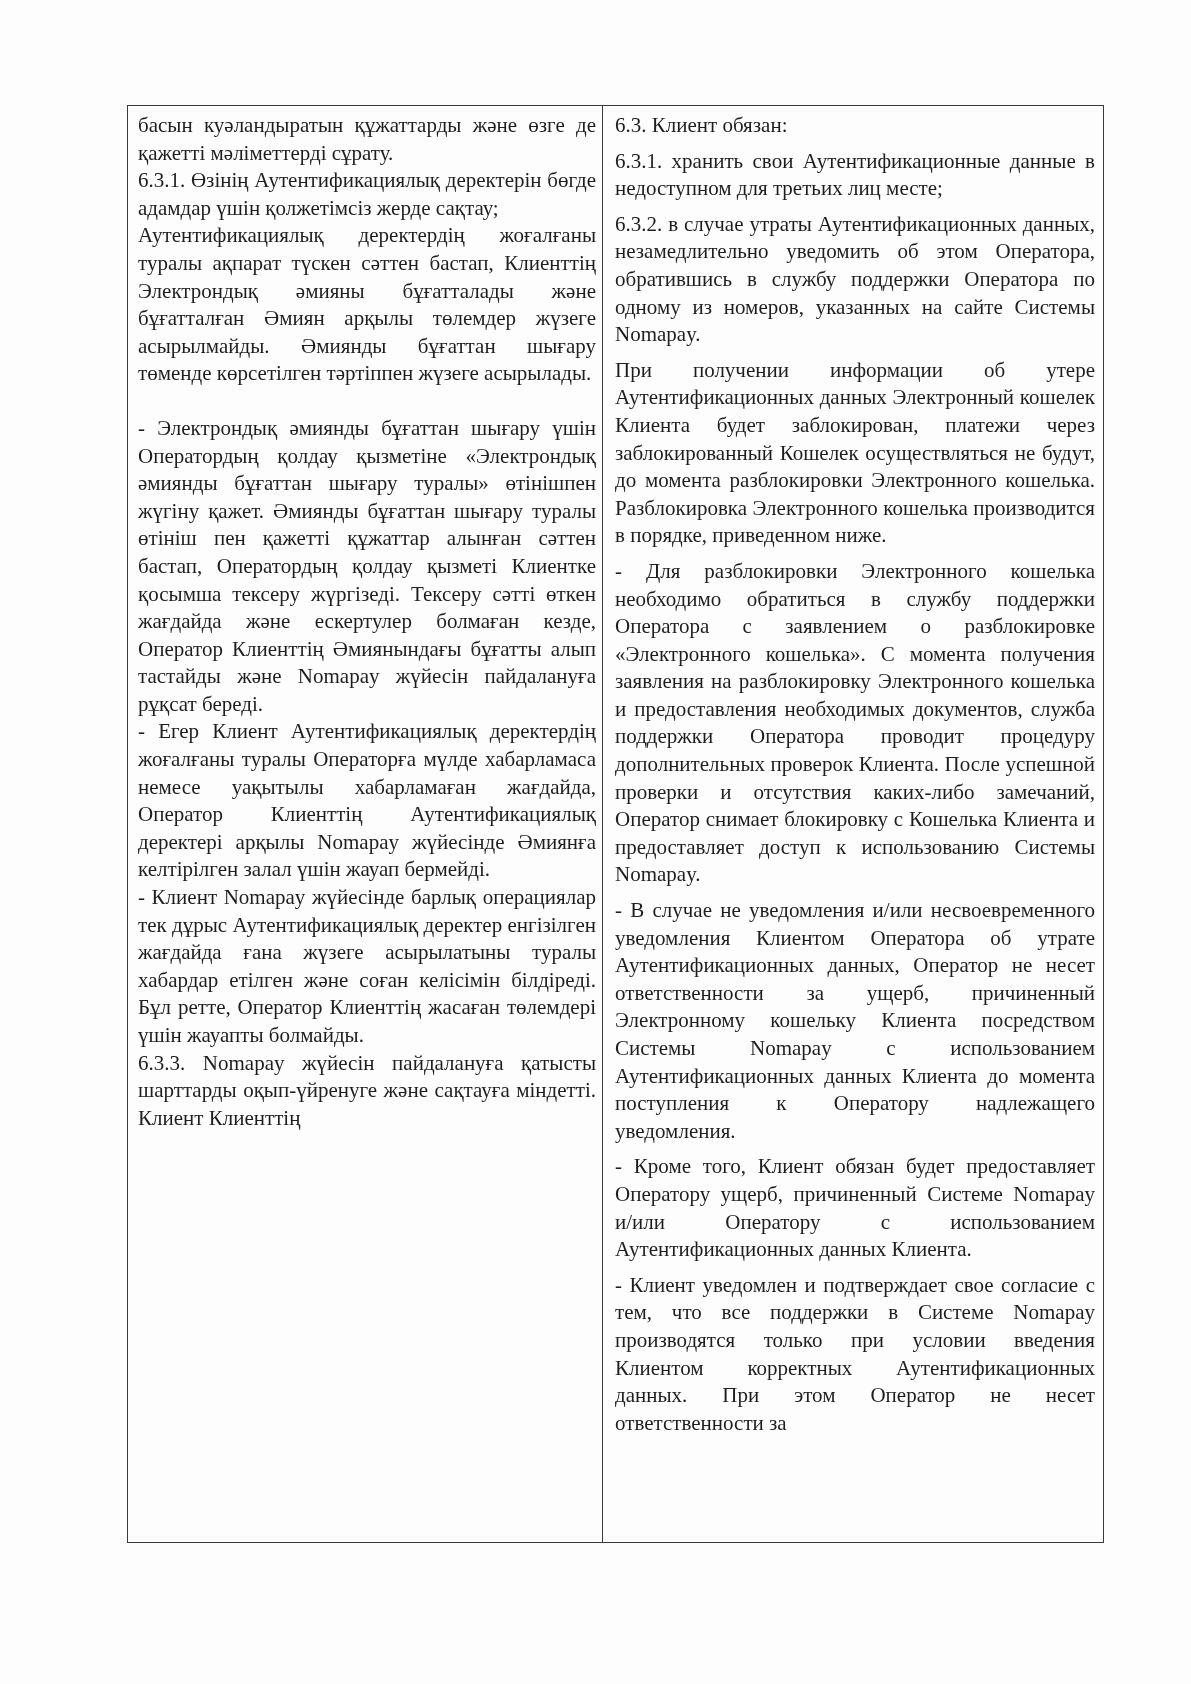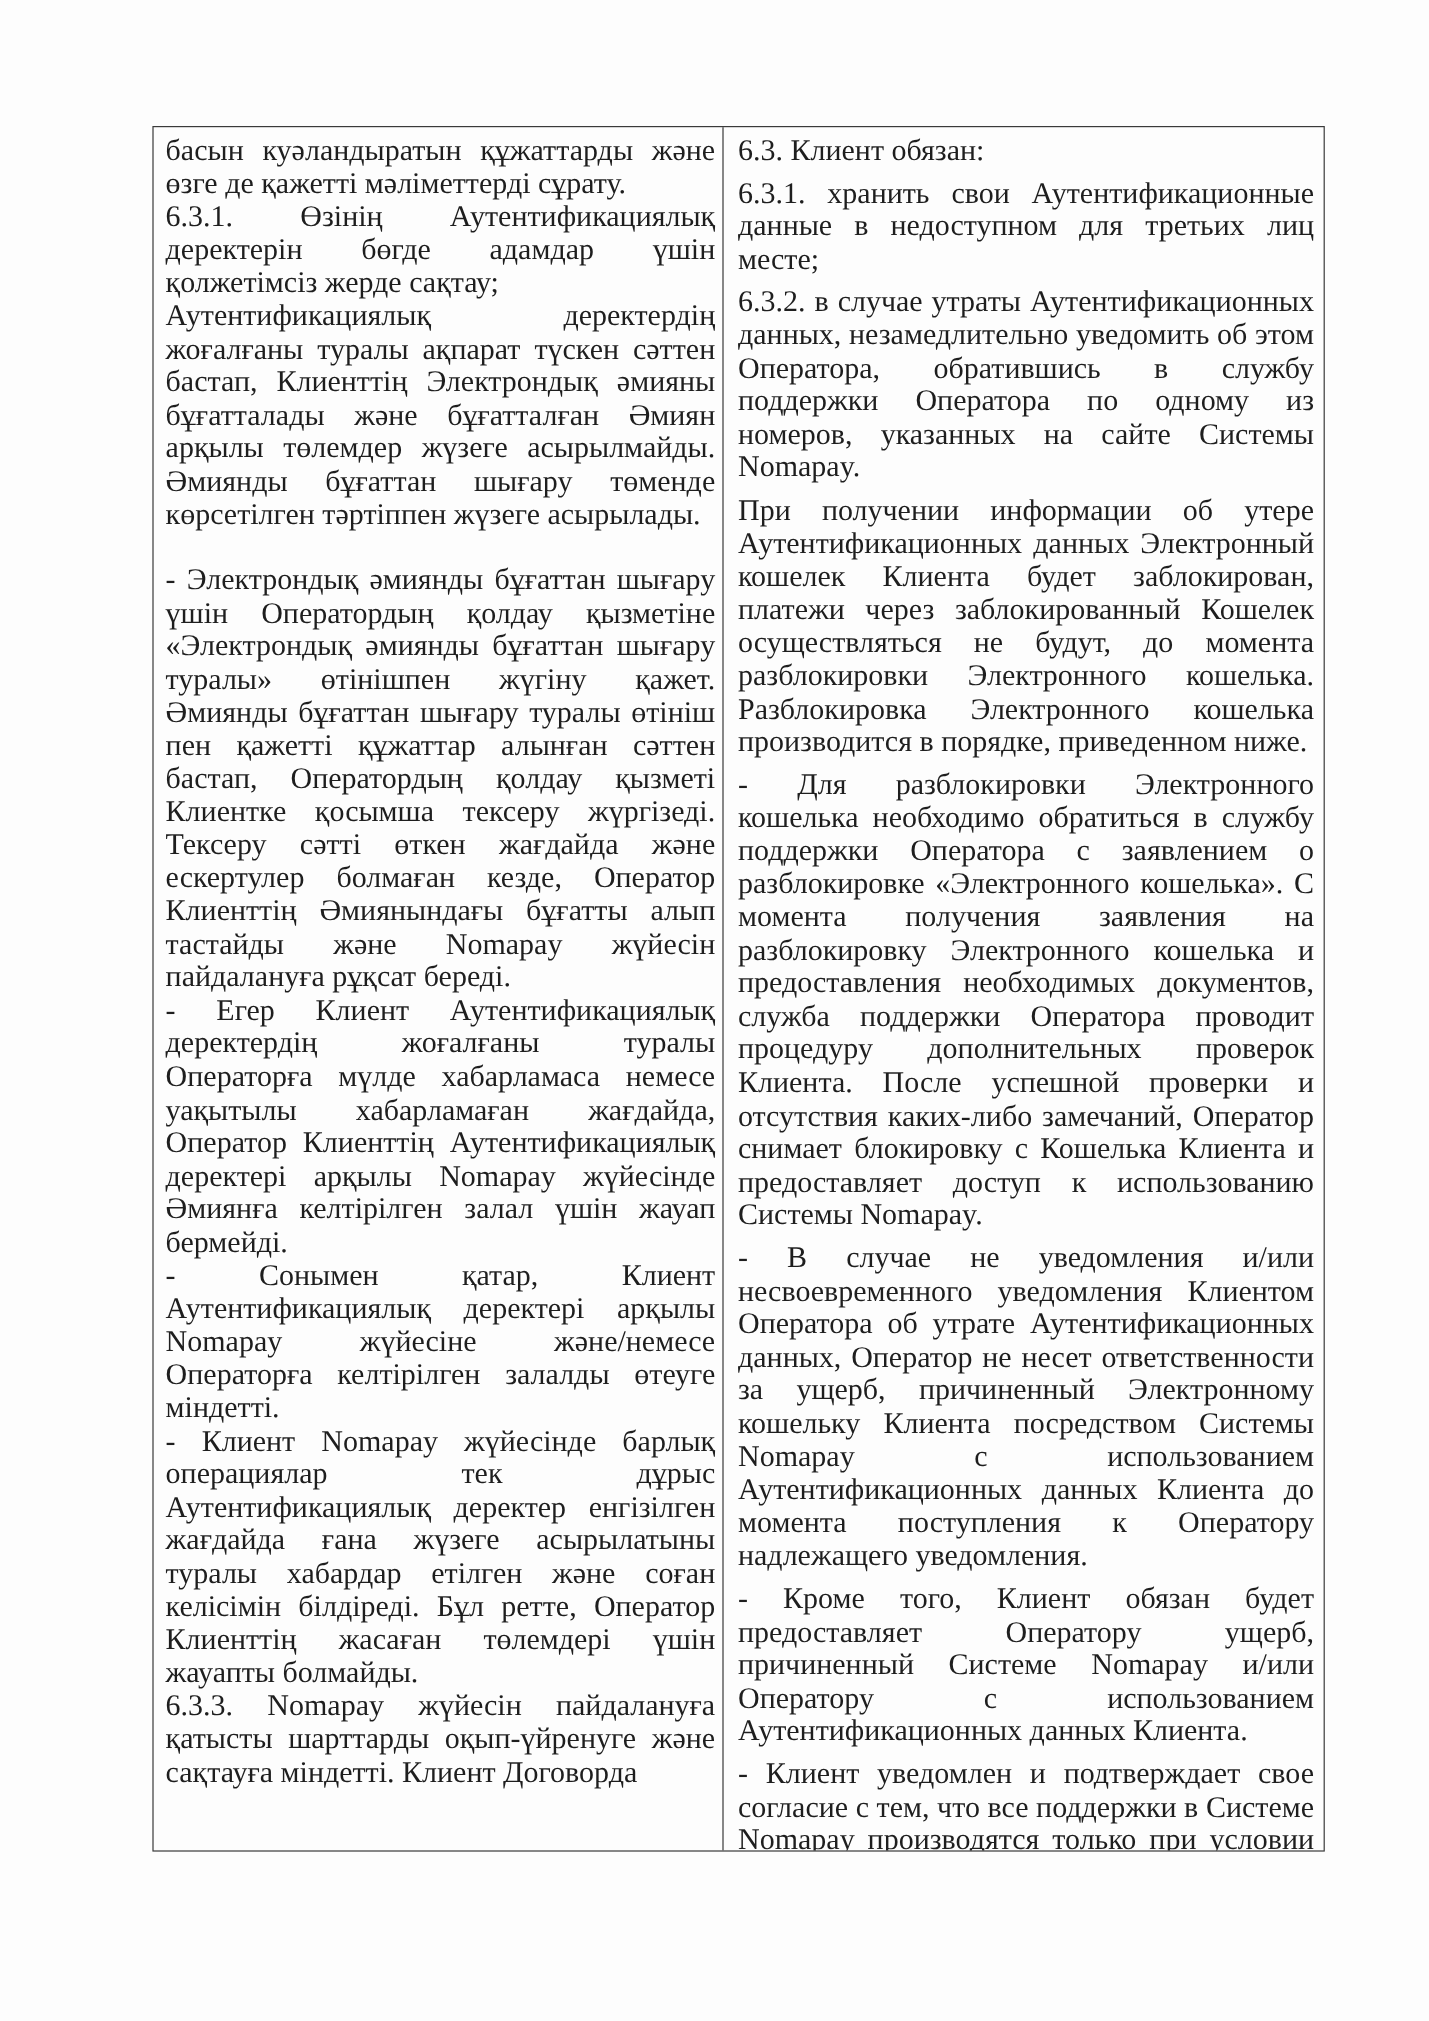--- a/index.html
+++ b/index.html
@@ -11,7 +11,7 @@
   .col { box-sizing: border-box; padding: 6px 6px 0 10px; overflow: hidden; }
   .col.left { width: 475px; border-right: 1.5px solid #3a3a3a; }
   .col.right { width: 500px; padding-left: 12px; padding-right: 8px; }
-  .p { font-size: 25px; line-height: 27.6px; margin: 0; text-align: justify; }
+  .p { font-size: 21px; line-height: 27.6px; margin: 0; text-align: justify; }
   .col.right .p { margin-bottom: 8px; }
   .gap { height: 27px; }
   b { font-weight: normal; }

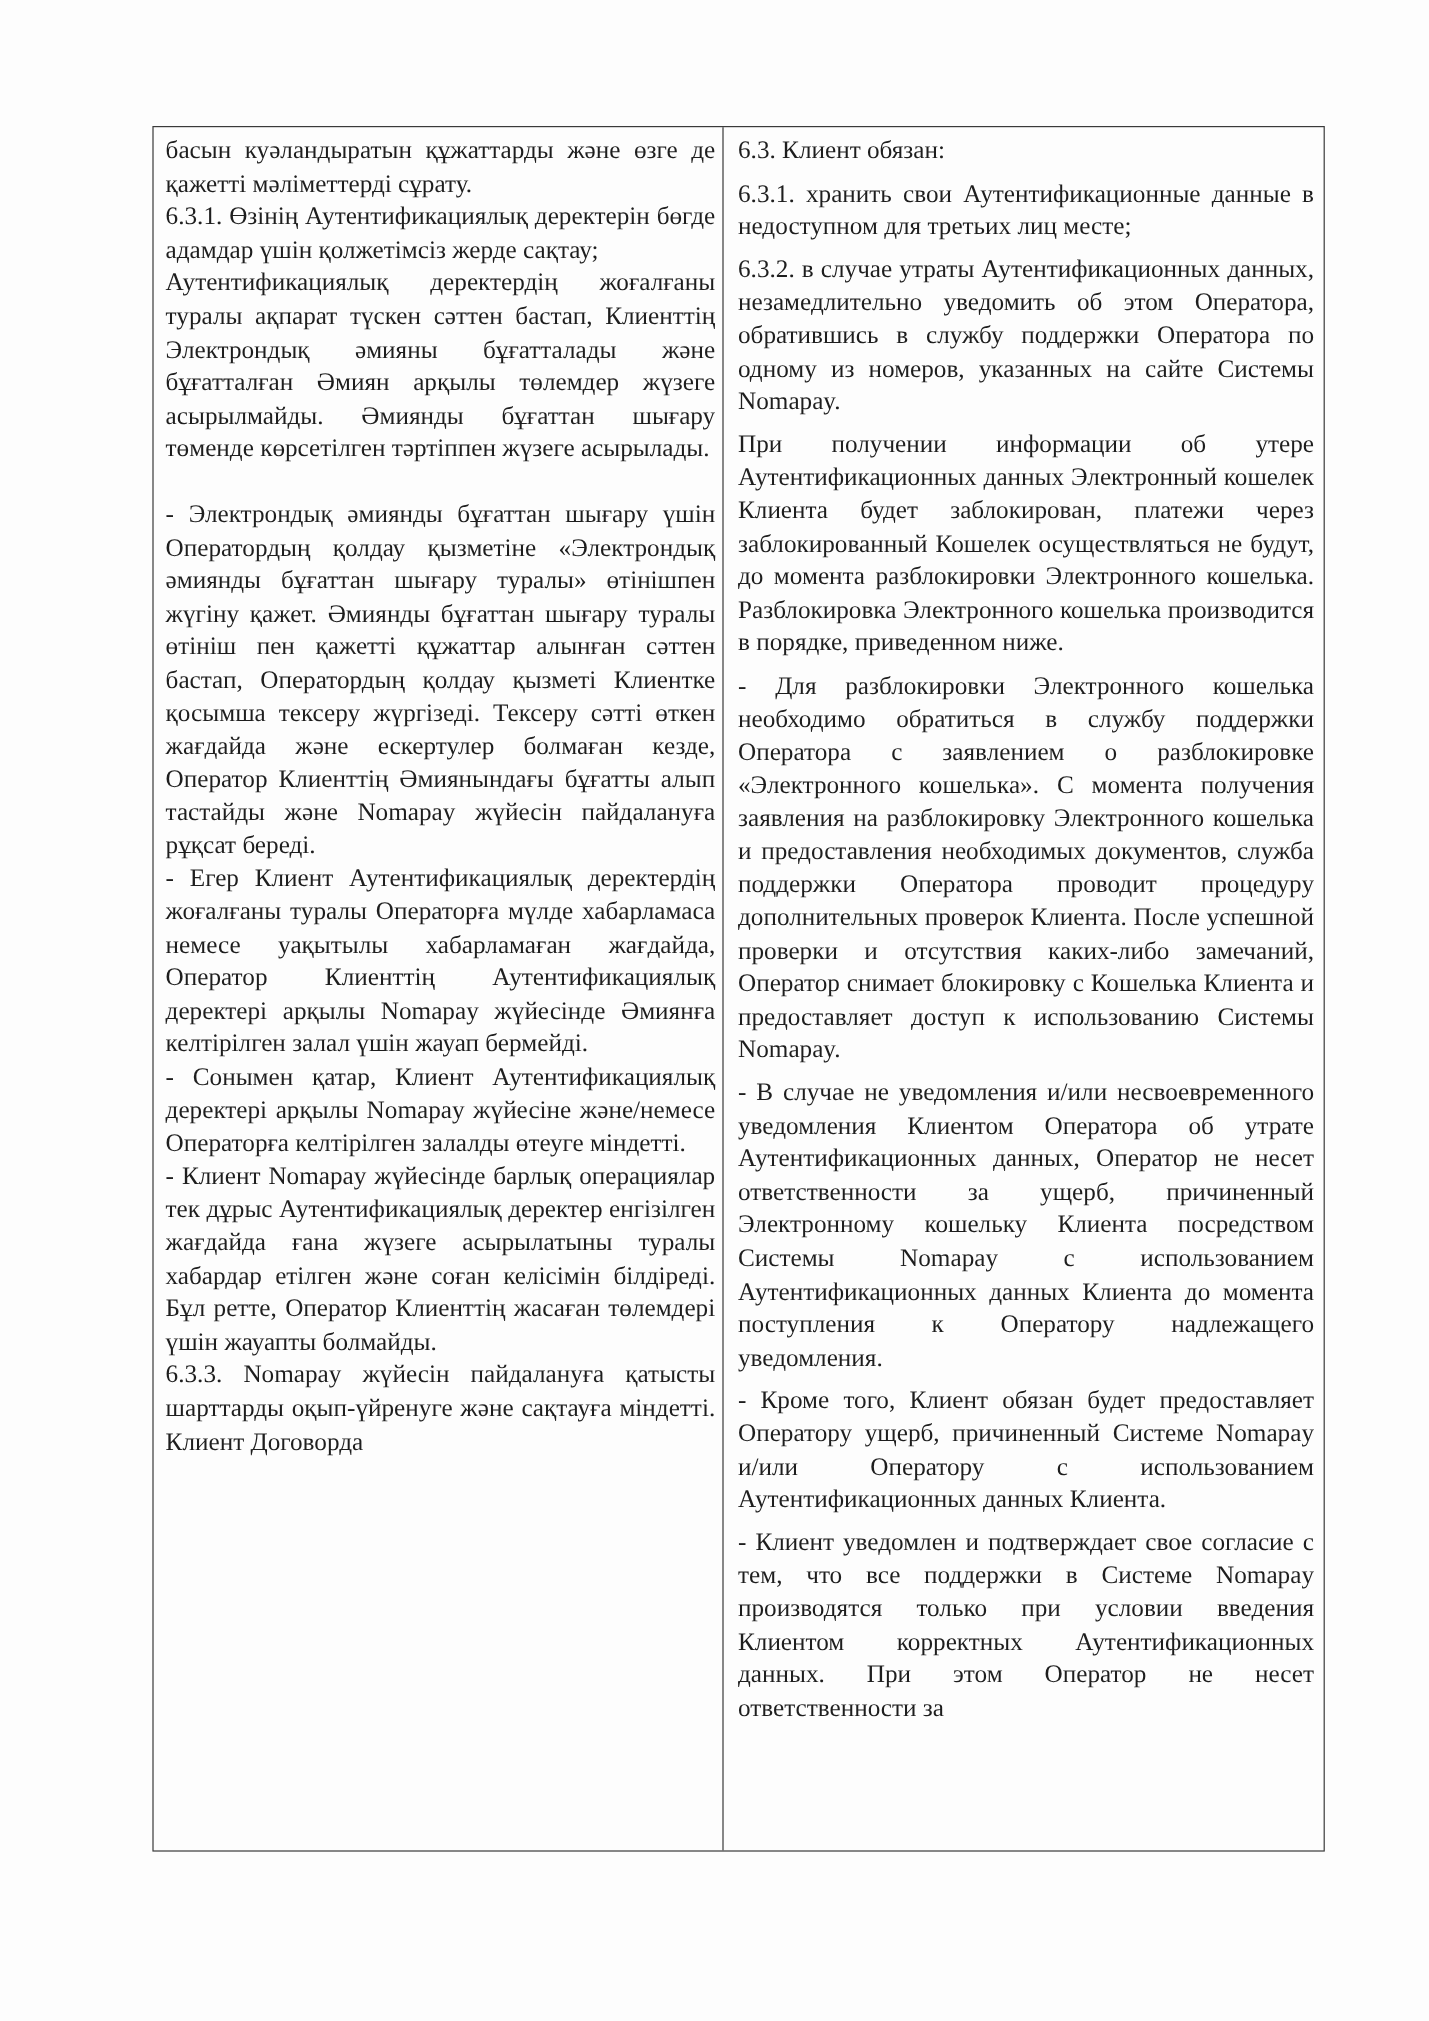--- a/index.html
+++ b/index.html
@@ -28,7 +28,6 @@
       <div class="gap"></div>
       <p class="p">- Электрондық әмиянды бұғаттан шығару үшін Оператордың қолдау қызметіне «Электрондық әмиянды бұғаттан шығару туралы» өтінішпен жүгіну қажет. Әмиянды бұғаттан шығару туралы өтініш пен қажетті құжаттар алынған сәттен бастап, Оператордың қолдау қызметі Клиентке қосымша тексеру жүргізеді. Тексеру сәтті өткен жағдайда және ескертулер болмаған кезде, Оператор Клиенттің Әмиянындағы бұғатты алып тастайды және Nomapay жүйесін пайдалануға рұқсат береді.</p>
       <p class="p">- Егер Клиент Аутентификациялық деректердің жоғалғаны туралы Операторға мүлде хабарламаса немесе уақытылы хабарламаған жағдайда, Оператор Клиенттің Аутентификациялық деректері арқылы Nomapay жүйесінде Әмиянға келтірілген залал үшін жауап бермейді.</p>
-      <p class="p">- Сонымен қатар, Клиент Аутентификациялық деректері арқылы Nomapay жүйесіне және/немесе Операторға келтірілген залалды өтеуге міндетті.</p>
       <p class="p">- Клиент Nomapay жүйесінде барлық операциялар тек дұрыс Аутентификациялық деректер енгізілген жағдайда ғана жүзеге асырылатыны туралы хабардар етілген және соған келісімін білдіреді. Бұл ретте, Оператор Клиенттің жасаған төлемдері үшін жауапты болмайды.</p>
       <p class="p">6.3.3. Nomapay жүйесін пайдалануға қатысты шарттарды оқып-үйренуге және сақтауға міндетті. Клиент Договорда</p>
     </div>

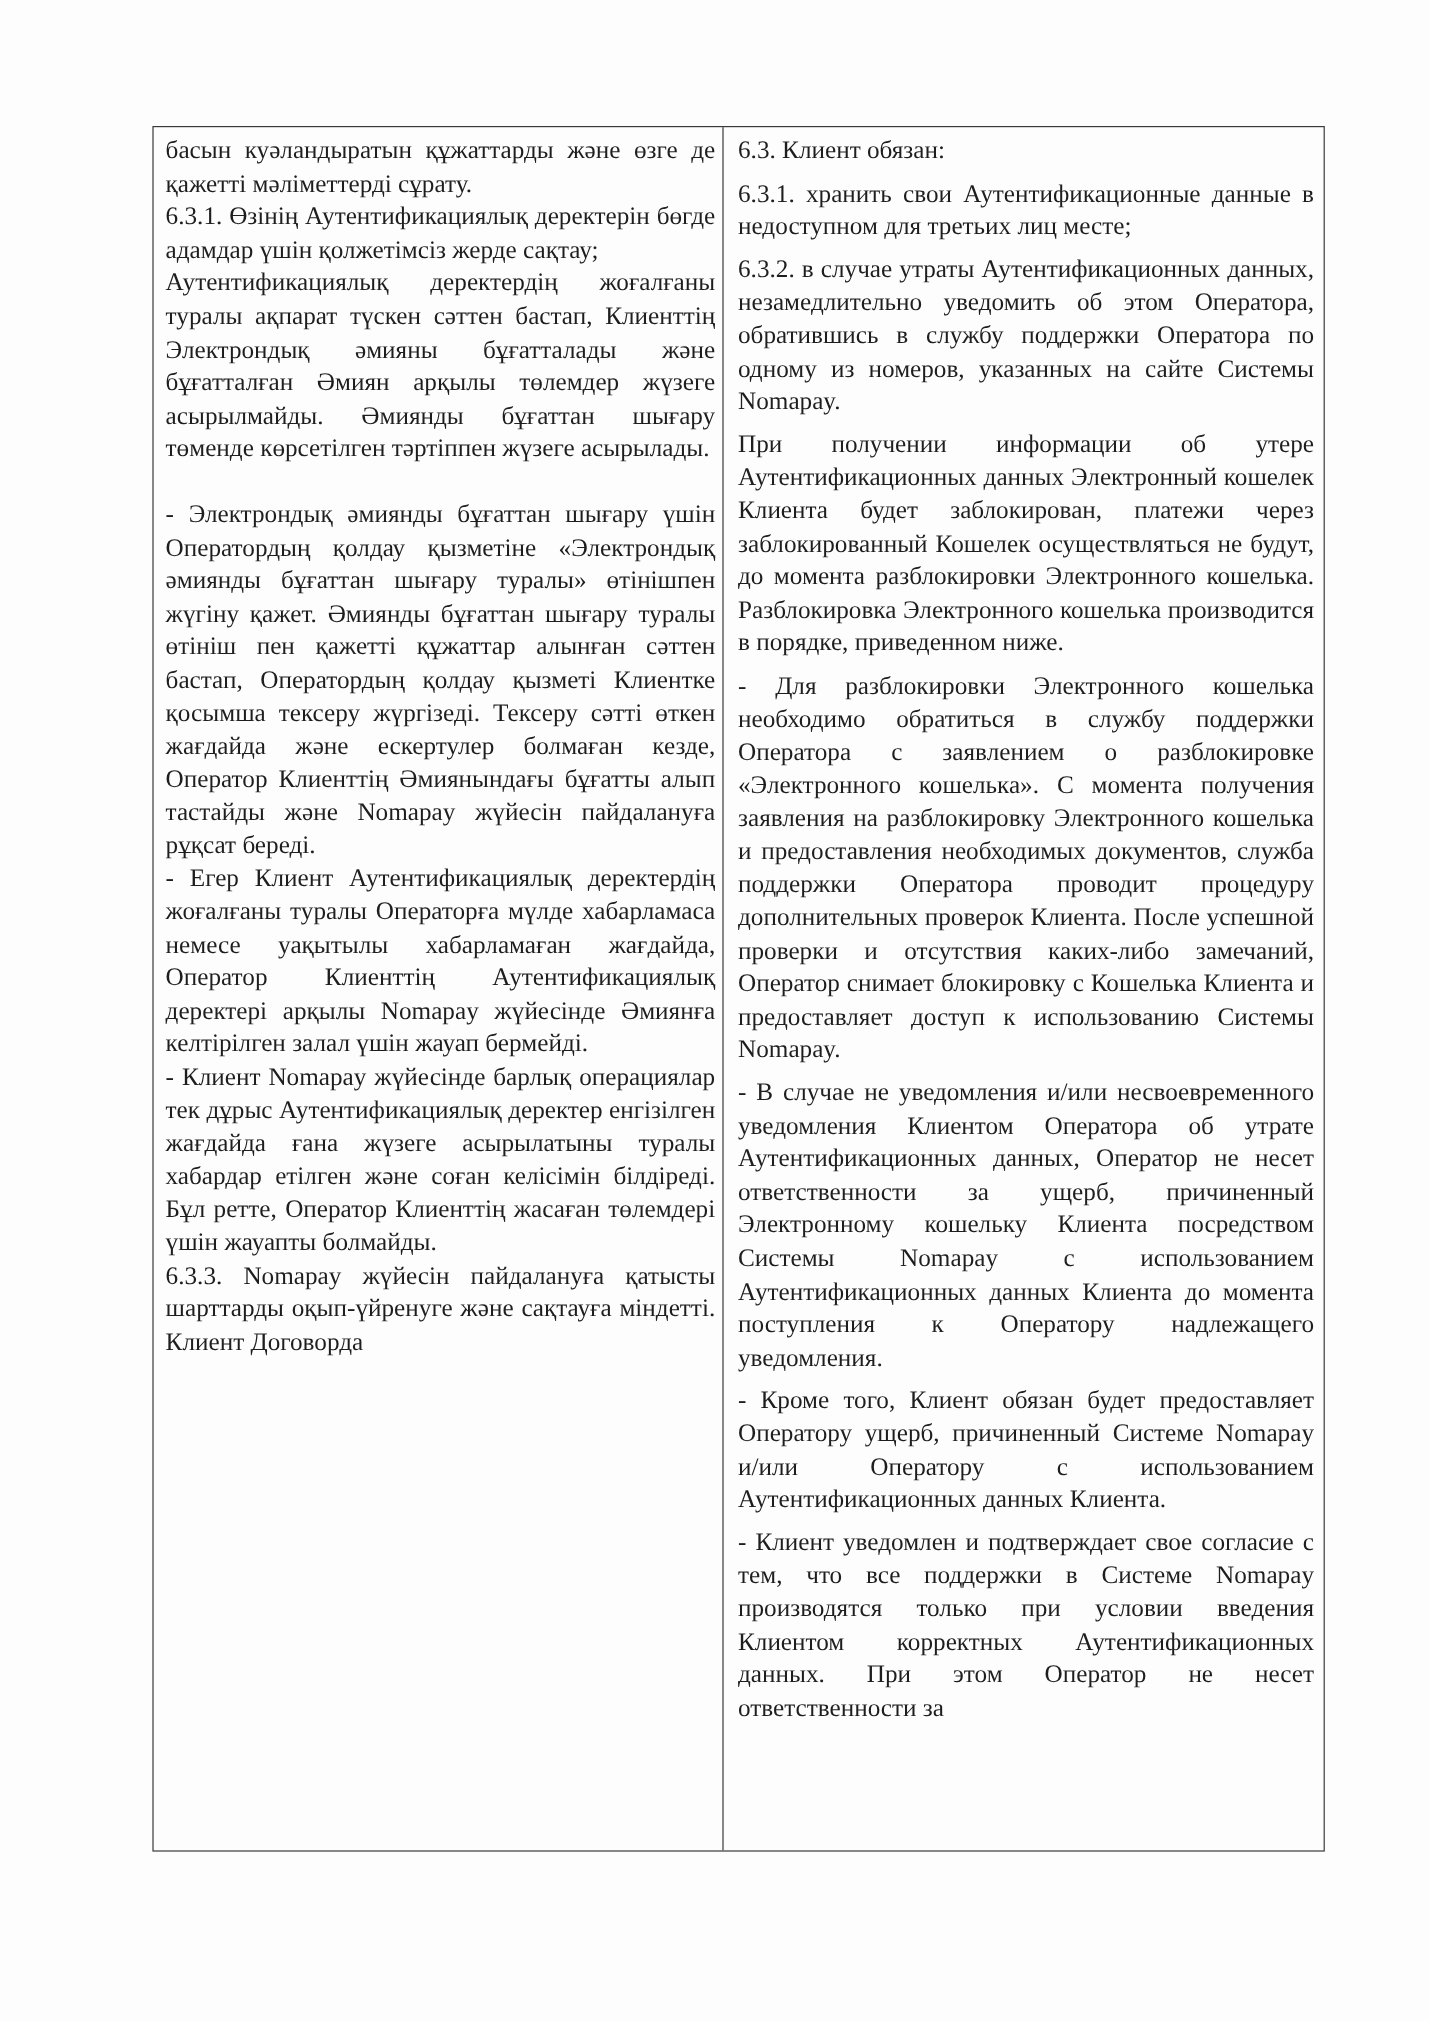--- a/index.html
+++ b/index.html
@@ -29,7 +29,7 @@
       <p class="p">- Электрондық әмиянды бұғаттан шығару үшін Оператордың қолдау қызметіне «Электрондық әмиянды бұғаттан шығару туралы» өтінішпен жүгіну қажет. Әмиянды бұғаттан шығару туралы өтініш пен қажетті құжаттар алынған сәттен бастап, Оператордың қолдау қызметі Клиентке қосымша тексеру жүргізеді. Тексеру сәтті өткен жағдайда және ескертулер болмаған кезде, Оператор Клиенттің Әмиянындағы бұғатты алып тастайды және Nomapay жүйесін пайдалануға рұқсат береді.</p>
       <p class="p">- Егер Клиент Аутентификациялық деректердің жоғалғаны туралы Операторға мүлде хабарламаса немесе уақытылы хабарламаған жағдайда, Оператор Клиенттің Аутентификациялық деректері арқылы Nomapay жүйесінде Әмиянға келтірілген залал үшін жауап бермейді.</p>
       <p class="p">- Клиент Nomapay жүйесінде барлық операциялар тек дұрыс Аутентификациялық деректер енгізілген жағдайда ғана жүзеге асырылатыны туралы хабардар етілген және соған келісімін білдіреді. Бұл ретте, Оператор Клиенттің жасаған төлемдері үшін жауапты болмайды.</p>
-      <p class="p">6.3.3. Nomapay жүйесін пайдалануға қатысты шарттарды оқып-үйренуге және сақтауға міндетті. Клиент Договорда</p>
+      <p class="p">6.3.3. Nomapay жүйесін пайдалануға қатысты шарттарды оқып-үйренуге және сақтауға міндетті. Клиент Клиенттің</p>
     </div>
     <div class="col right">
       <p class="p"><b>6.3. Клиент обязан:</b></p>

